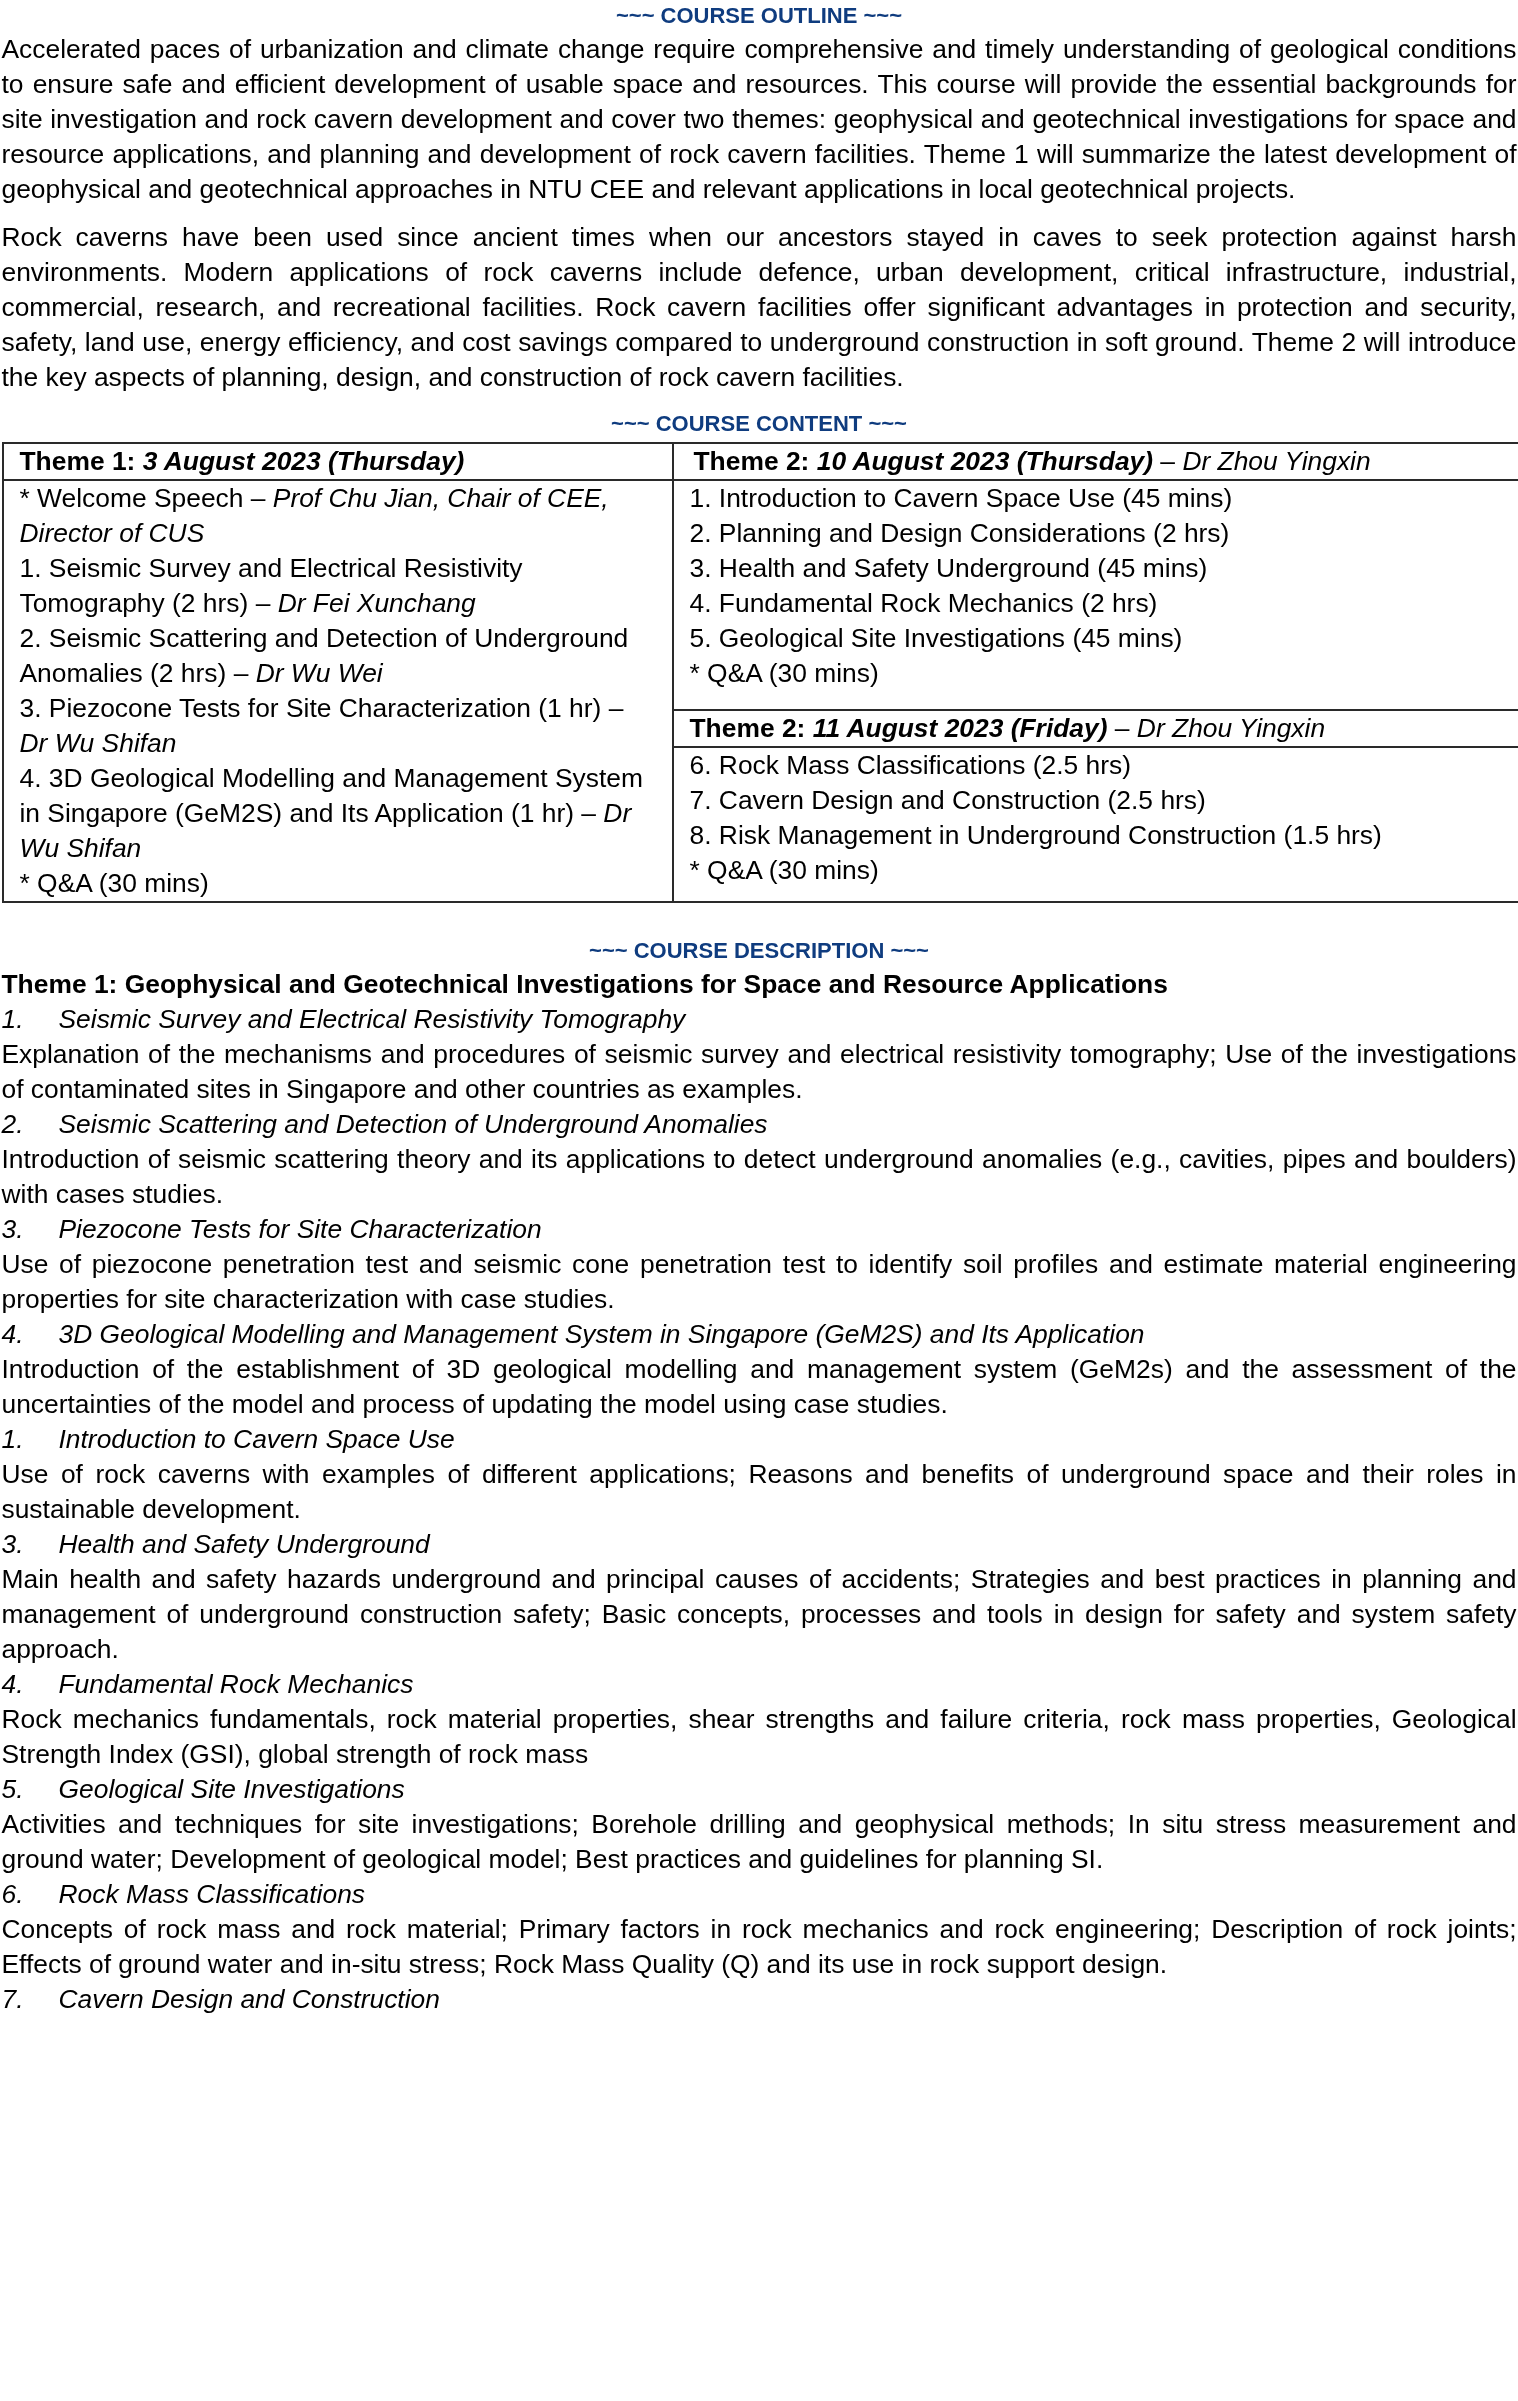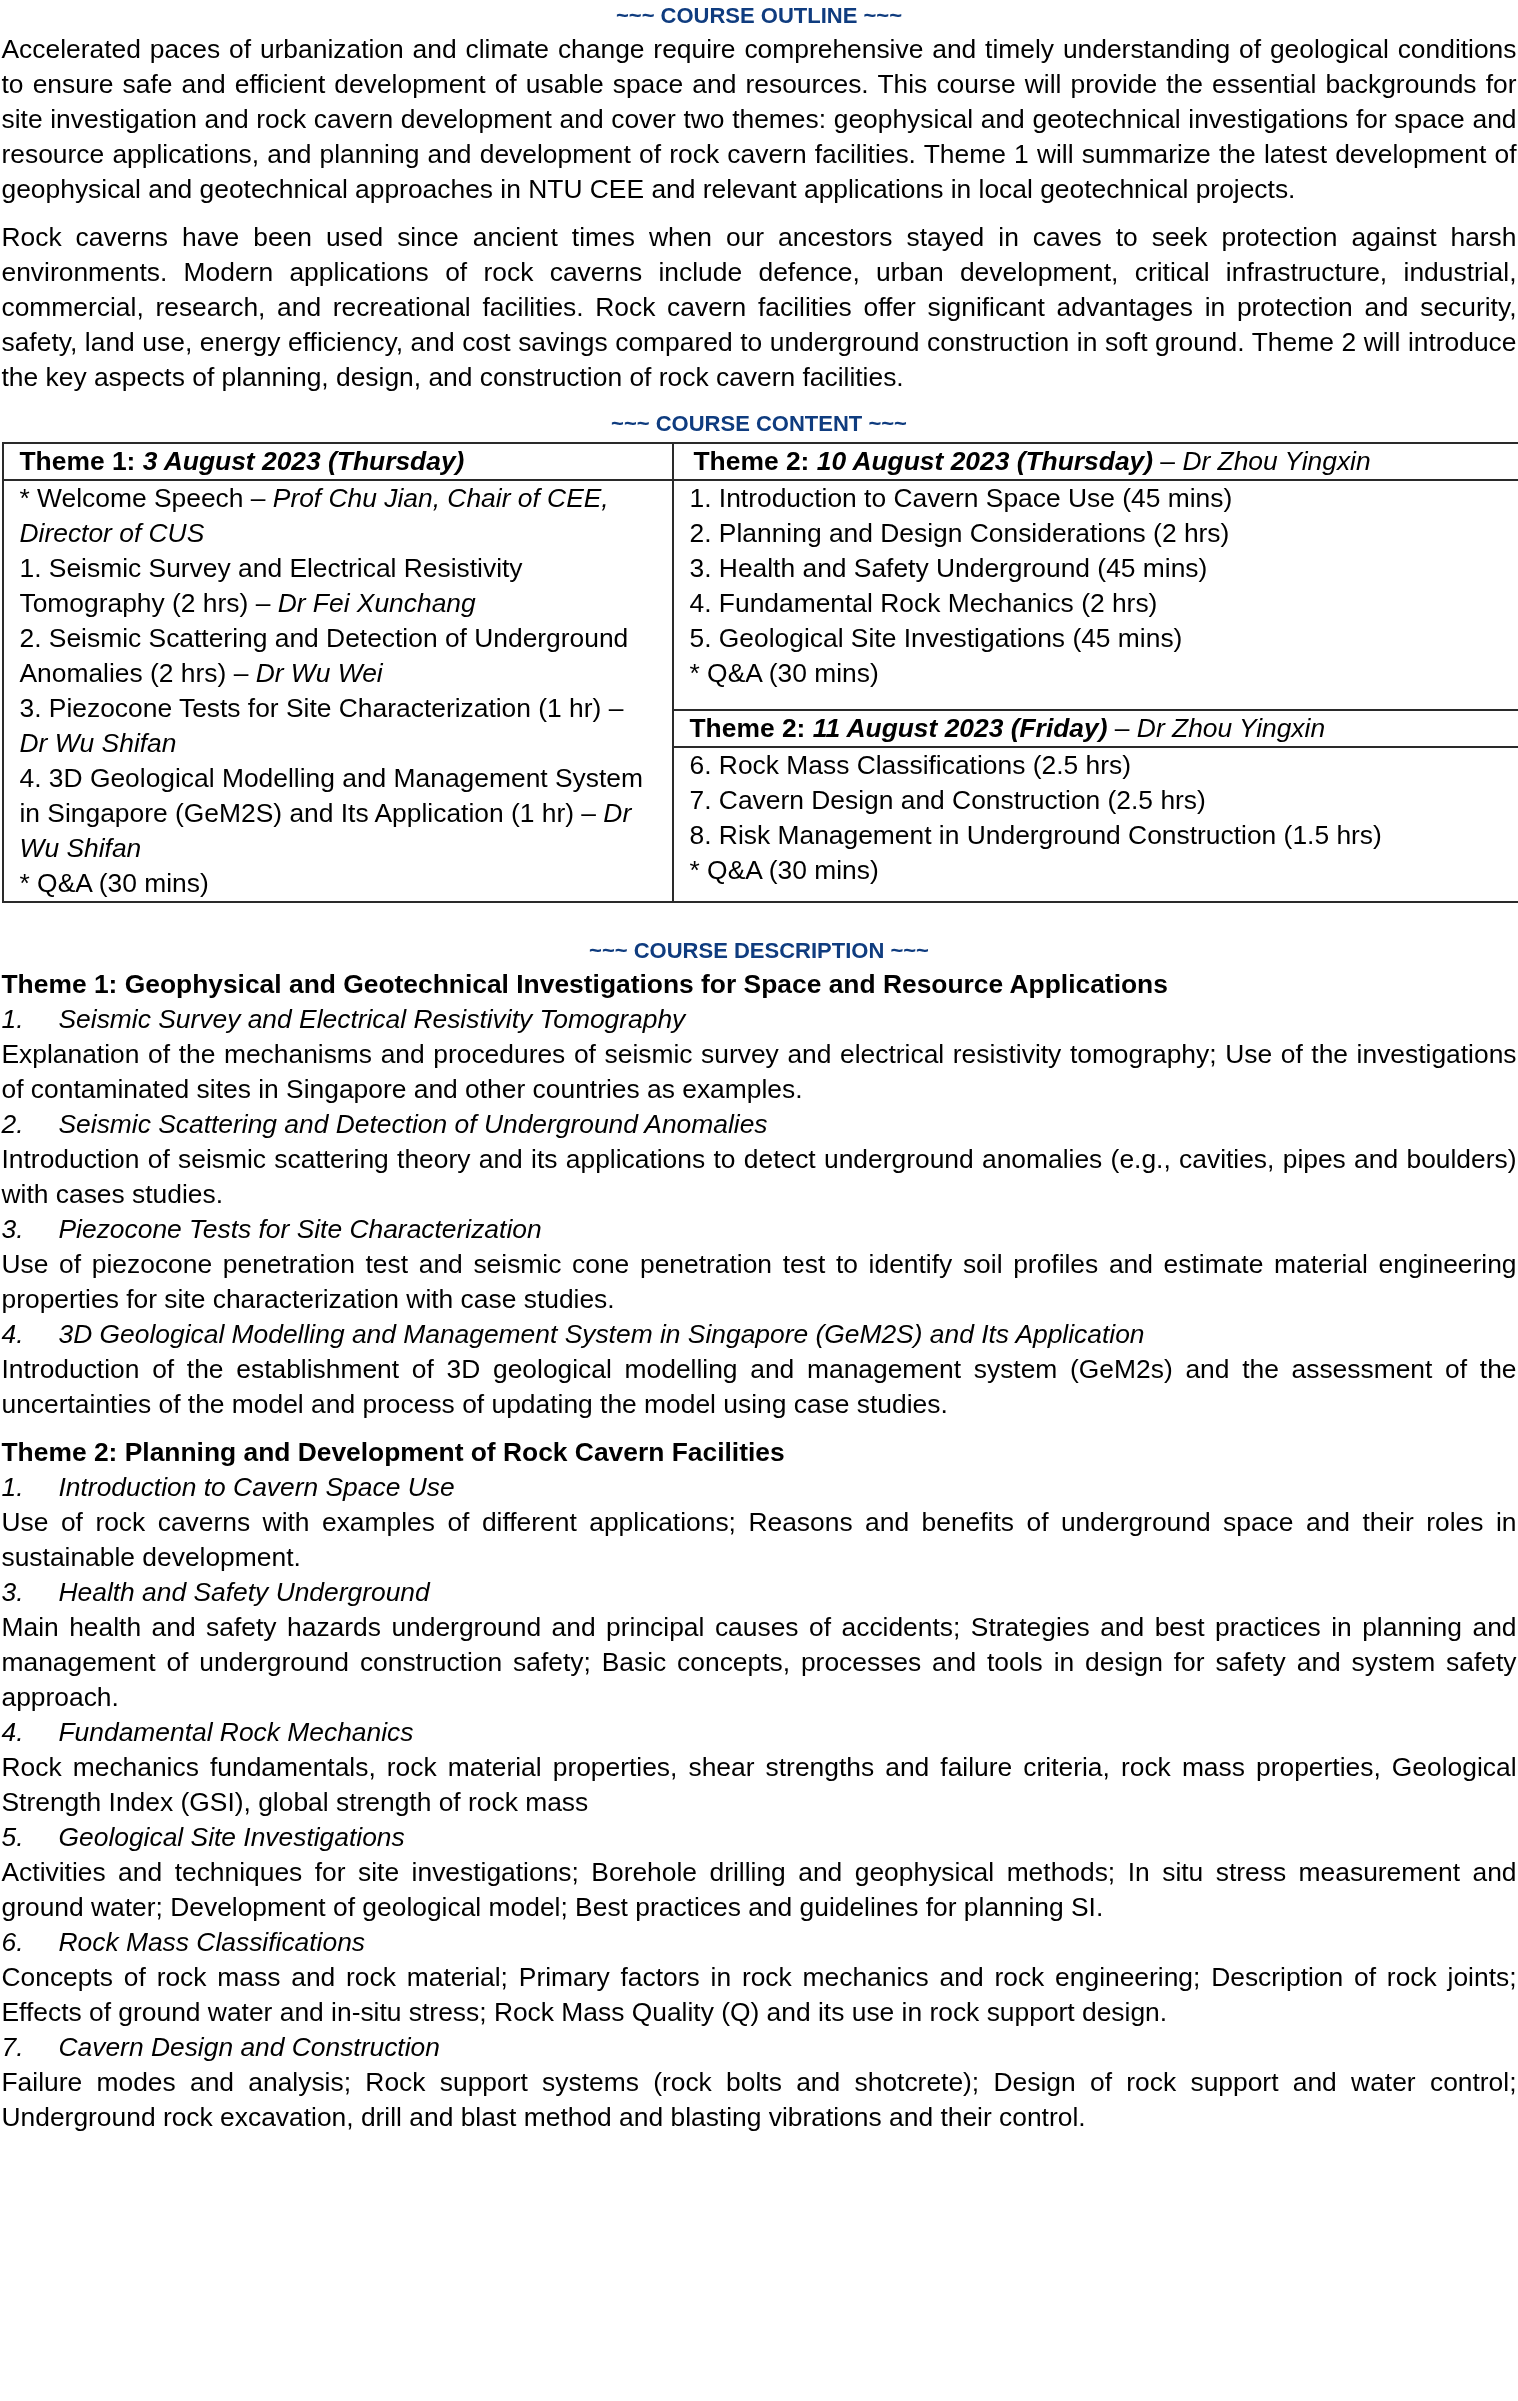--- a/index.html
+++ b/index.html
@@ -137,7 +137,6 @@
       <p class="para">Introduction of the establishment of 3D geological modelling and management system (GeM2s) and the assessment of the uncertainties of the model and process of updating the model using case studies.</p>
     </div>
 
-    <p class="theme-head gap">Theme 2: Planning and Development of Rock Cavern Facilities</p>
     <div>
       <p class="item-head"><span class="item-num">1.</span><span>Introduction to Cavern Space Use</span></p>
       <p class="para">Use of rock caverns with examples of different applications; Reasons and benefits of underground space and their roles in sustainable development.</p>

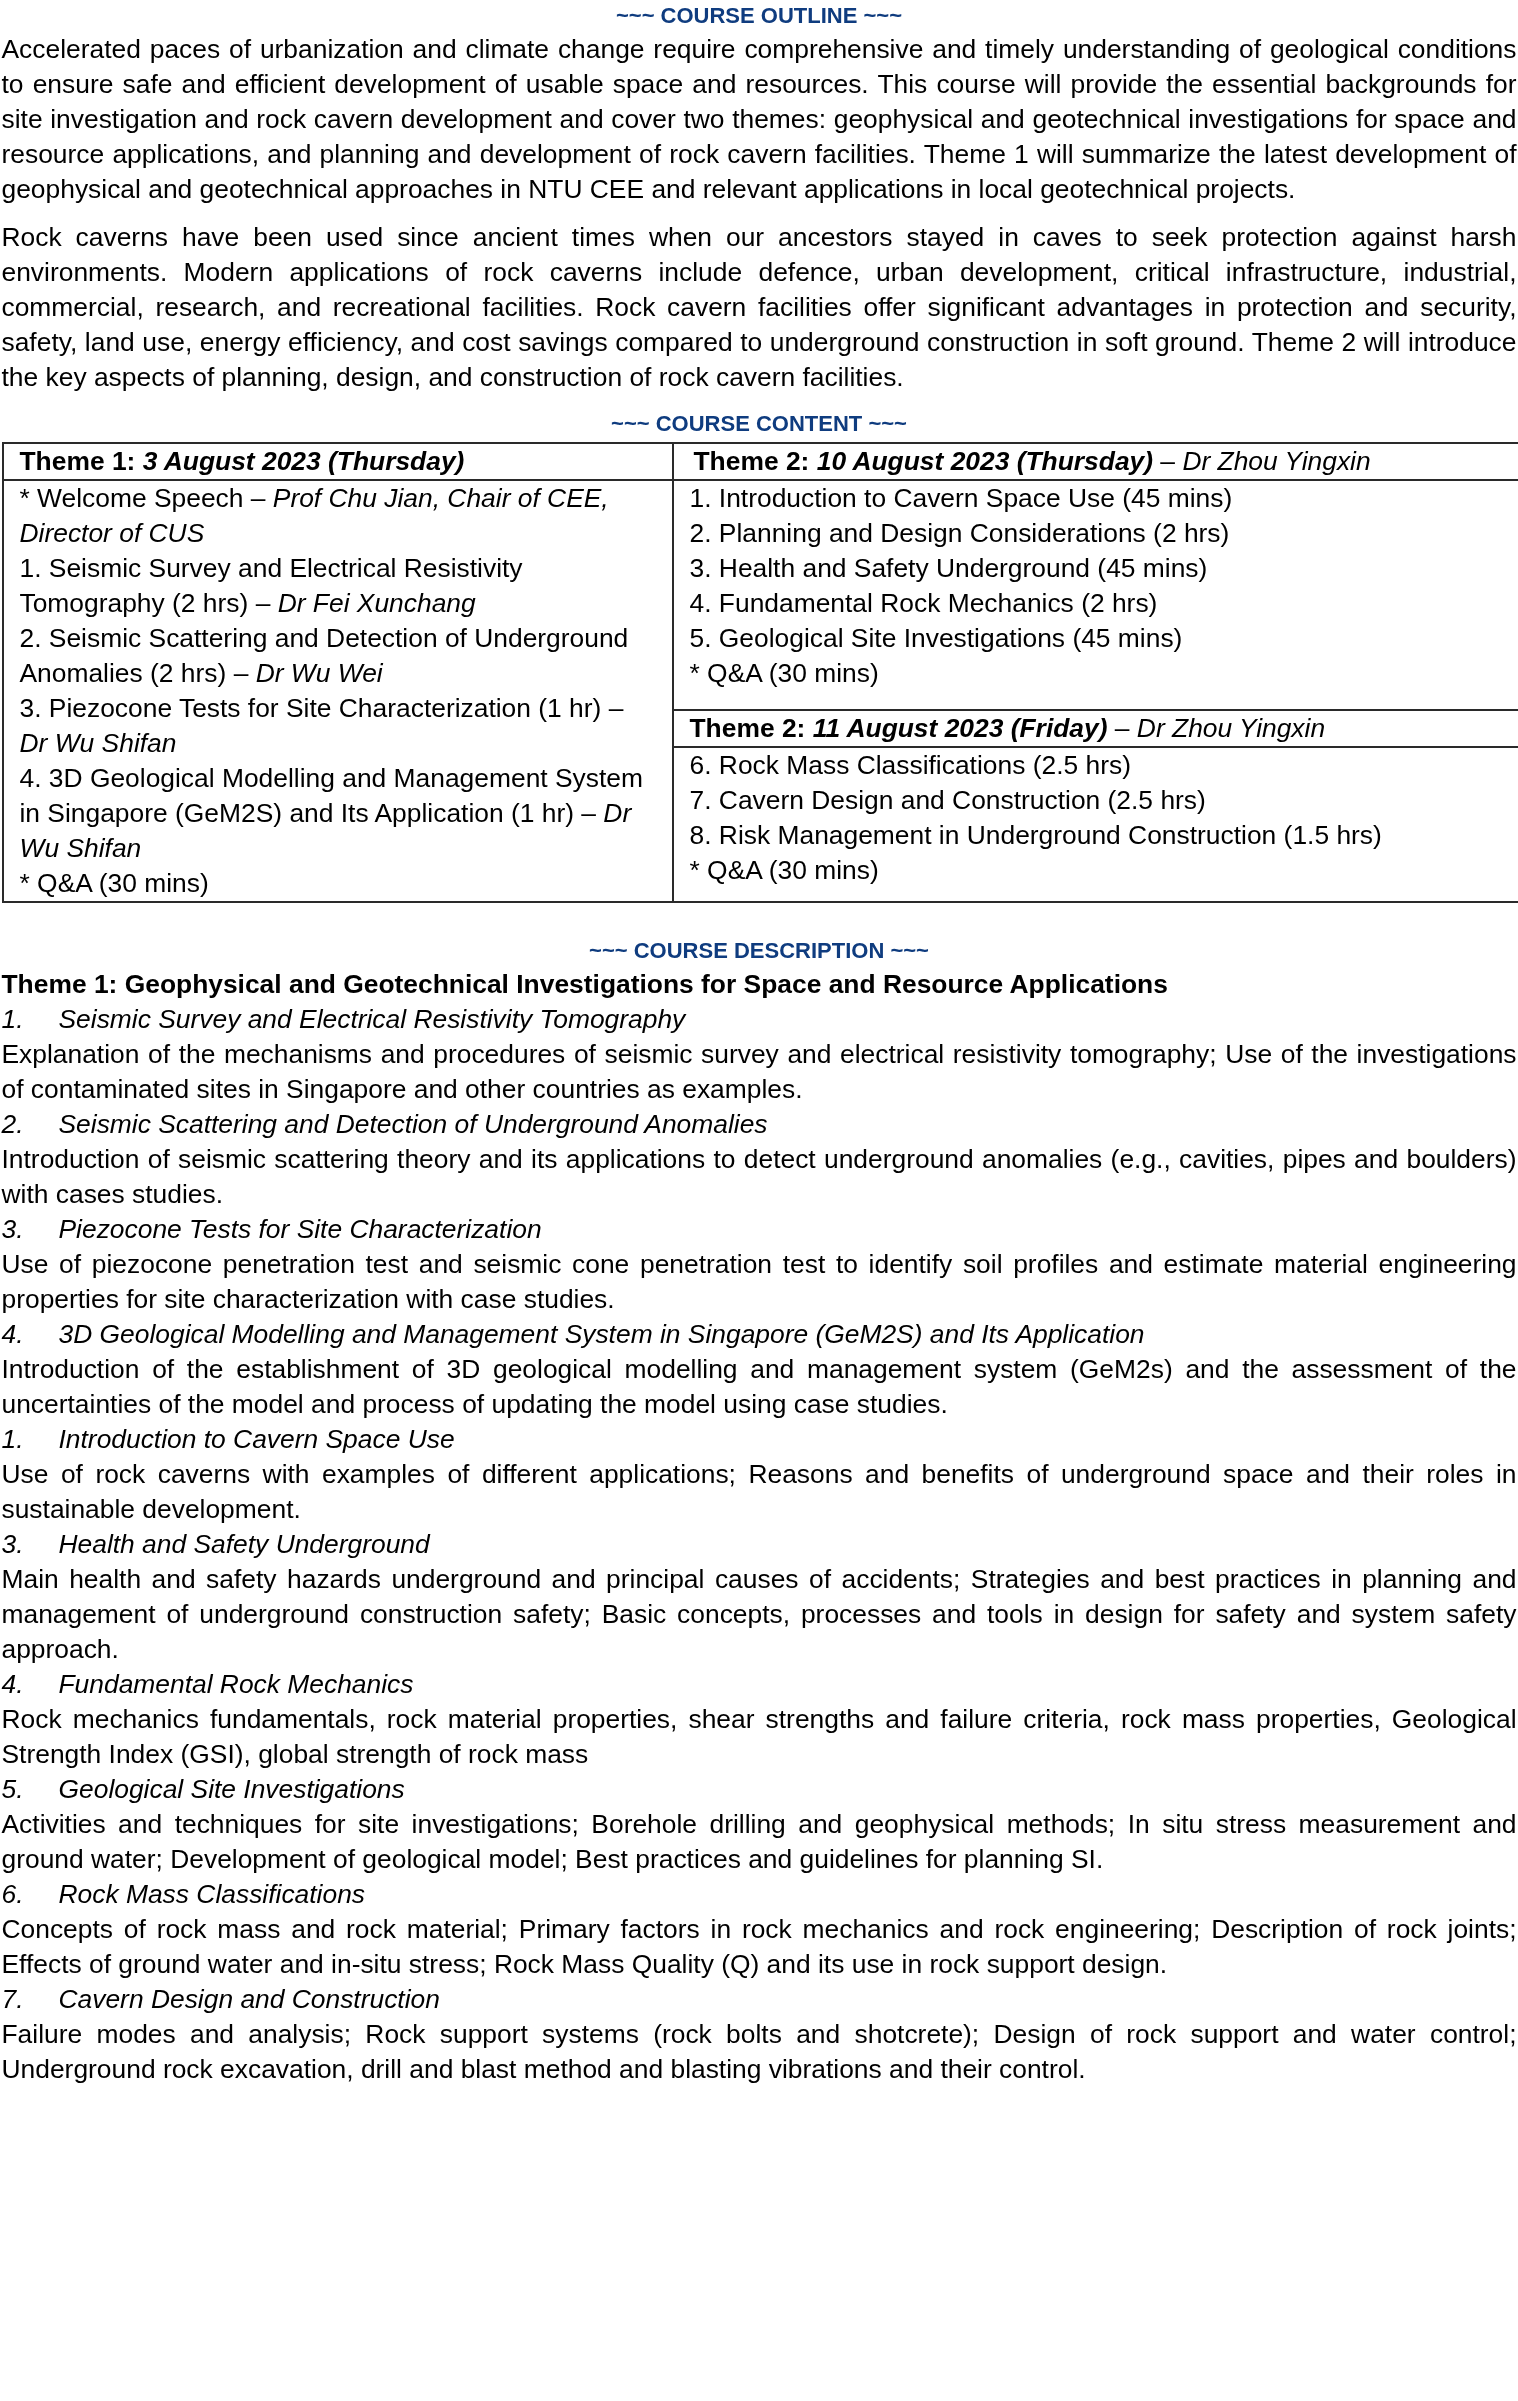--- a/index.html
+++ b/index.html
@@ -161,7 +161,6 @@
     </div>
     <div>
       <p class="item-head"><span class="item-num">7.</span><span>Cavern Design and Construction</span></p>
-      <p class="para">Failure modes and analysis; Rock support systems (rock bolts and shotcrete); Design of rock support and water control; Underground rock excavation, drill and blast method and blasting vibrations and their control.</p>
     </div>
   </section>
 </div>

